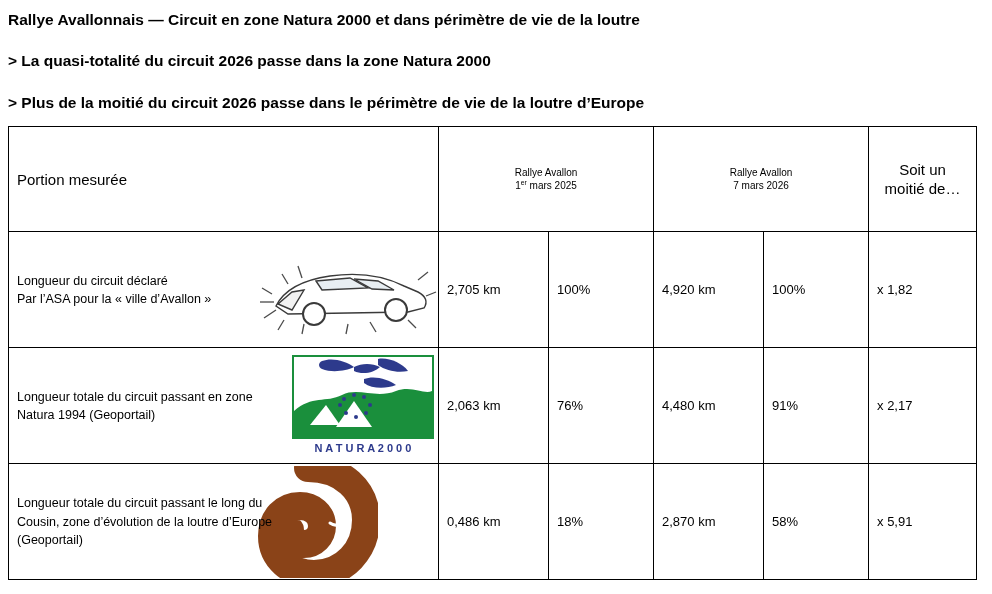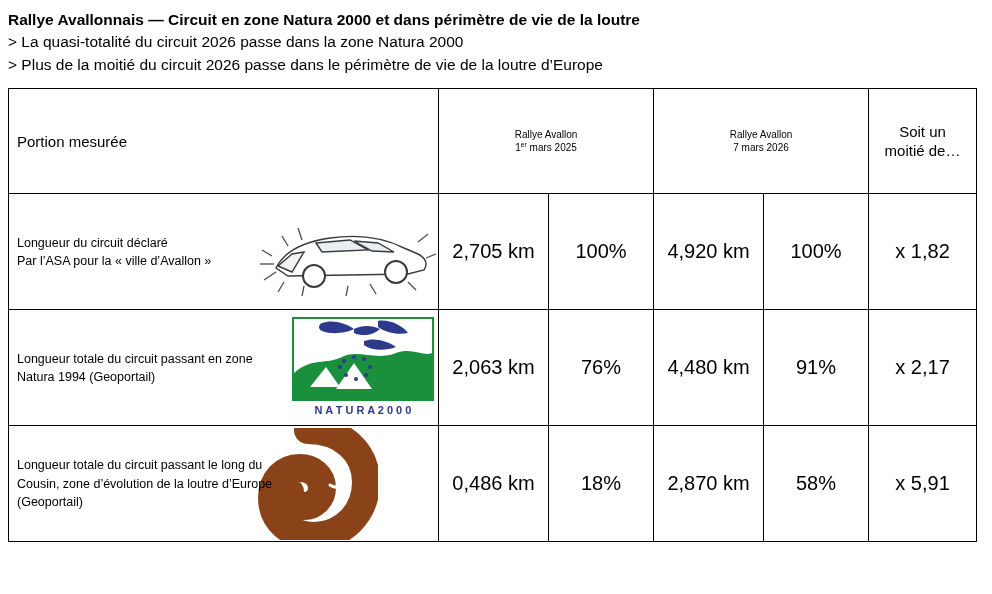--- a/index.html
+++ b/index.html
@@ -29,9 +29,9 @@
   }
   .bullet {
     font-size: 15.5px;
-    font-weight: normal;
+    font-weight: bold;
     line-height: 1.25;
-    margin-top: 3px;
+    margin-top: 22px;
   }
   table.data {
     border-collapse: collapse;

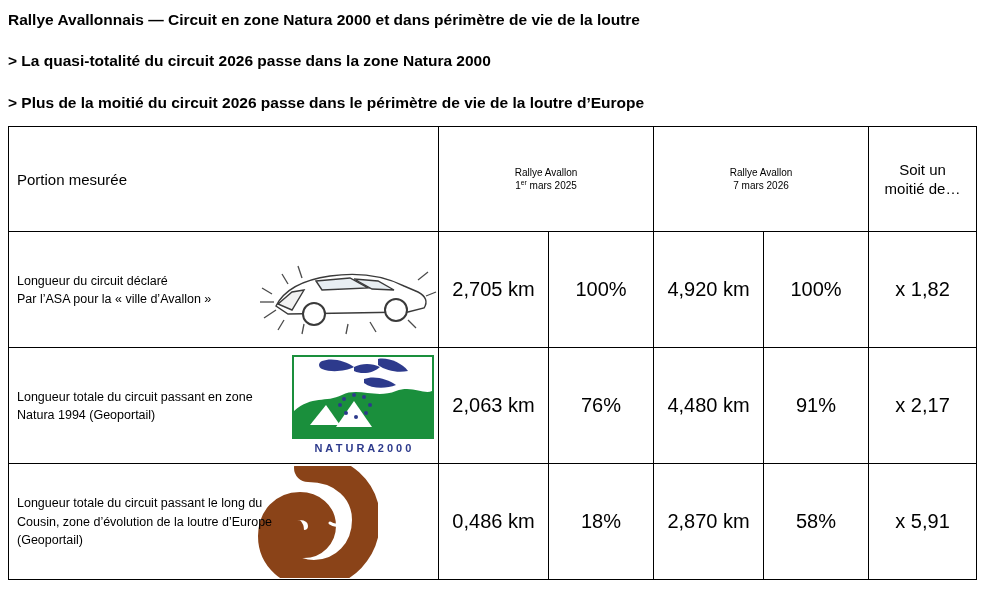--- a/index.html
+++ b/index.html
@@ -65,8 +65,7 @@
     line-height: 1.3;
   }
   .num {
-    font-size: 20px;
-    text-align: center;
+    font-size: 13px;
     white-space: nowrap;
   }
   .row-body td.desc {

